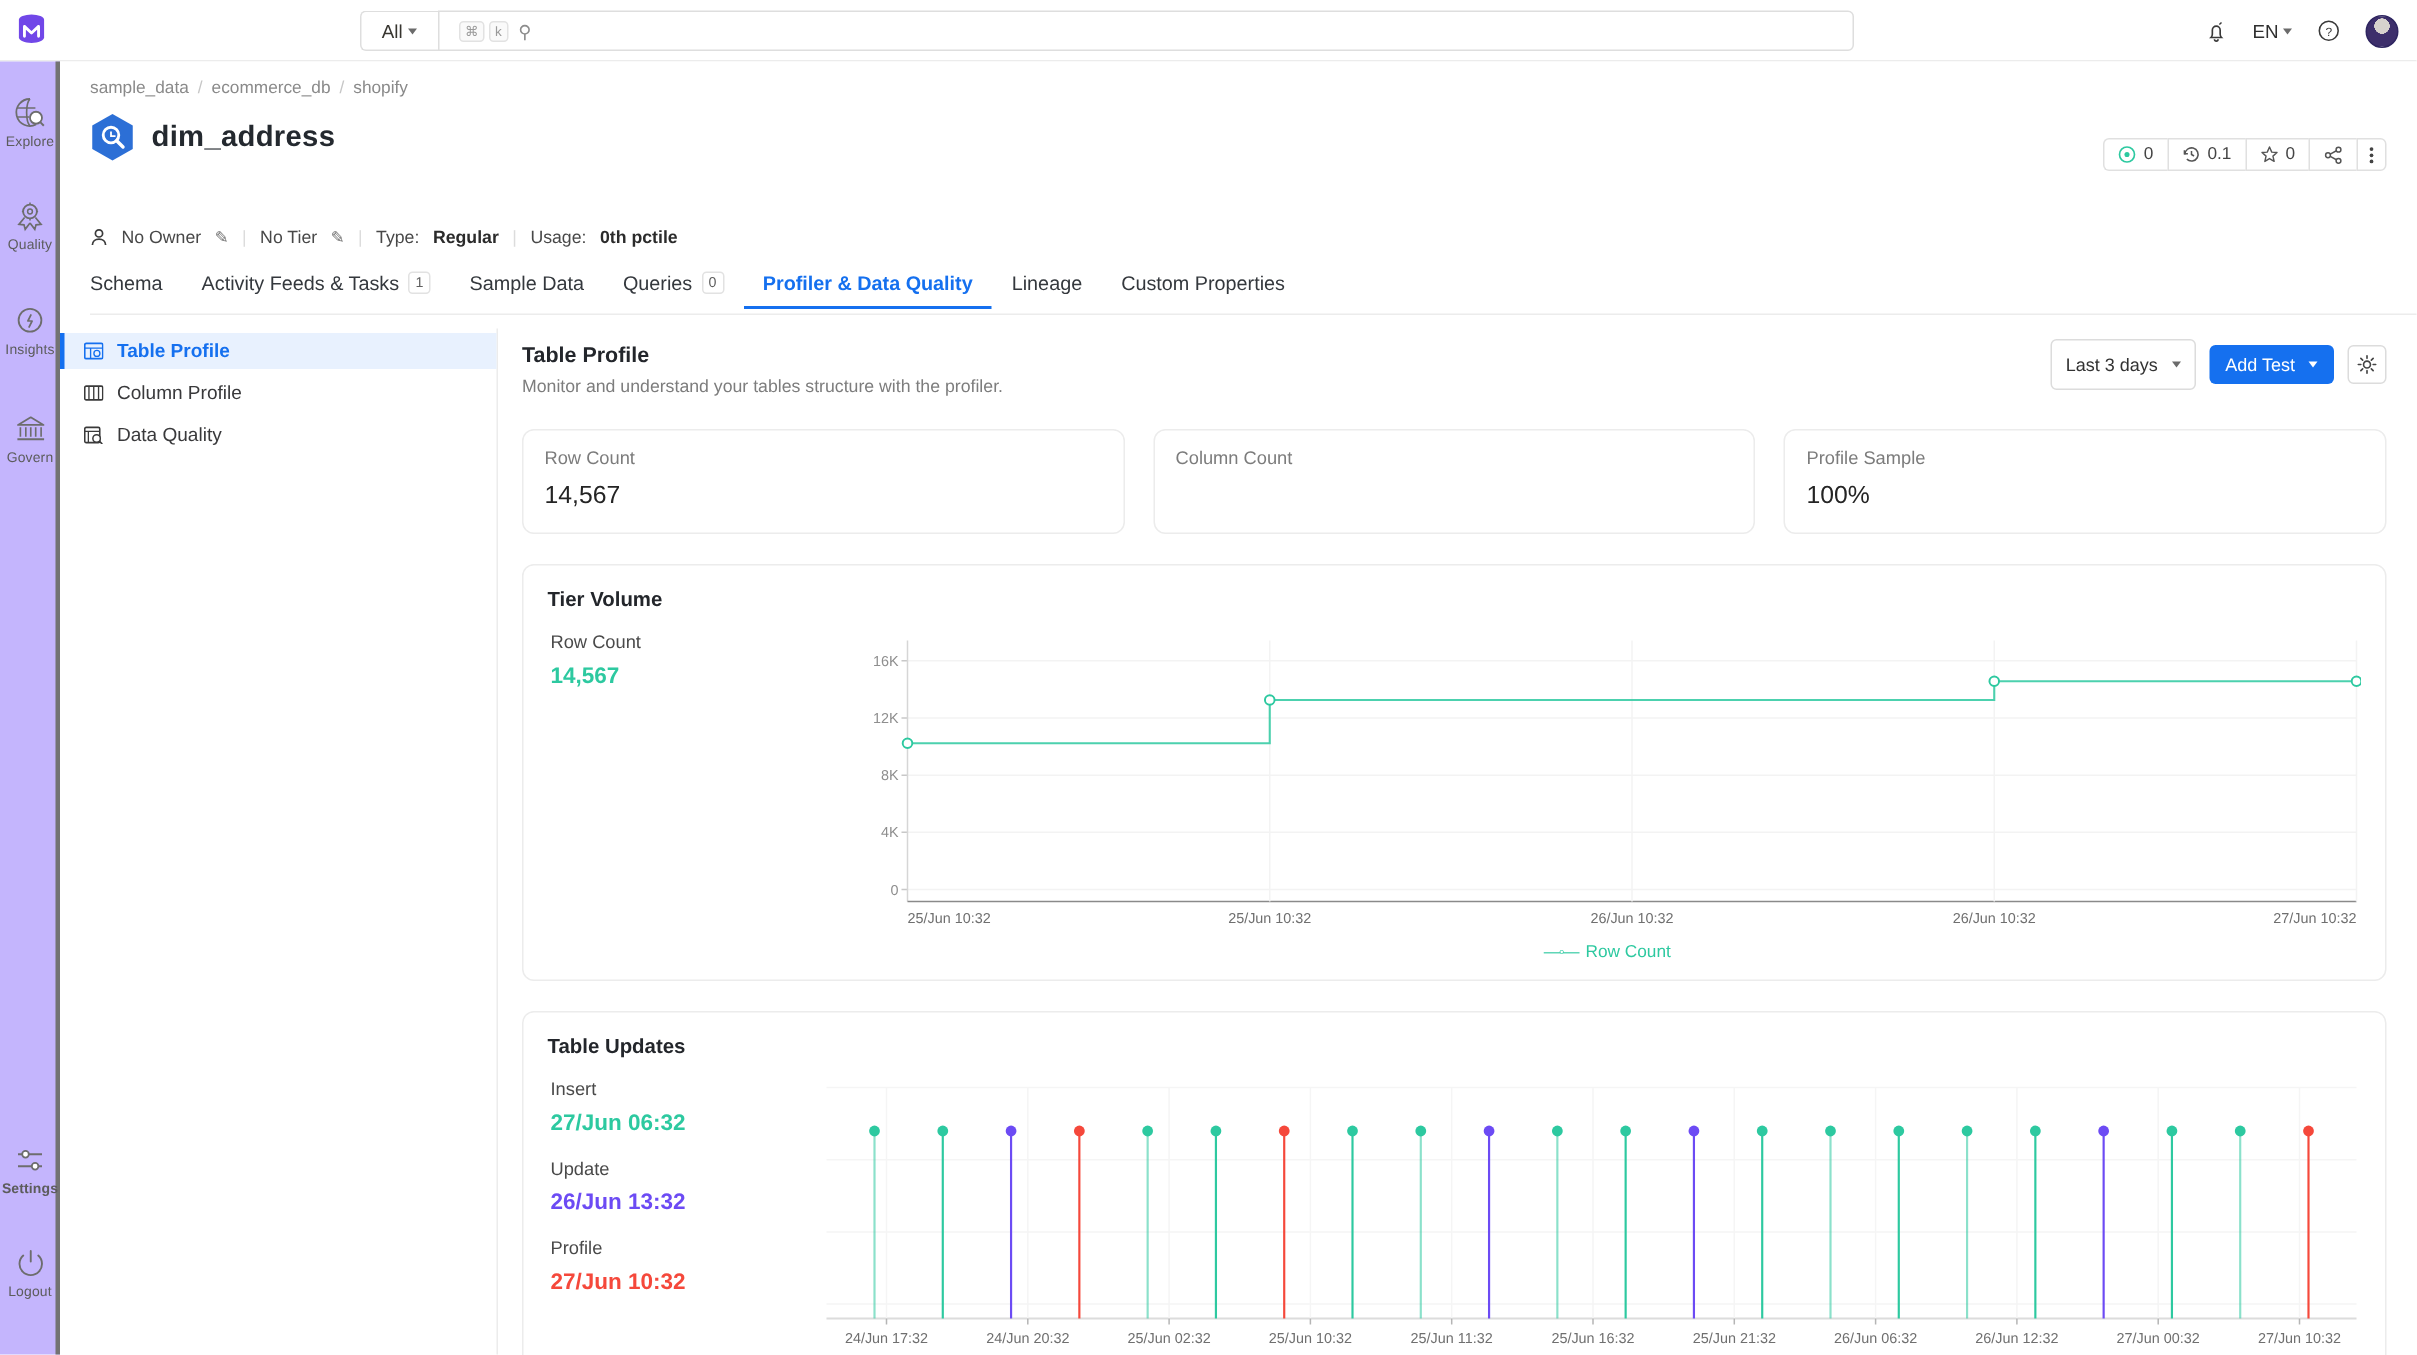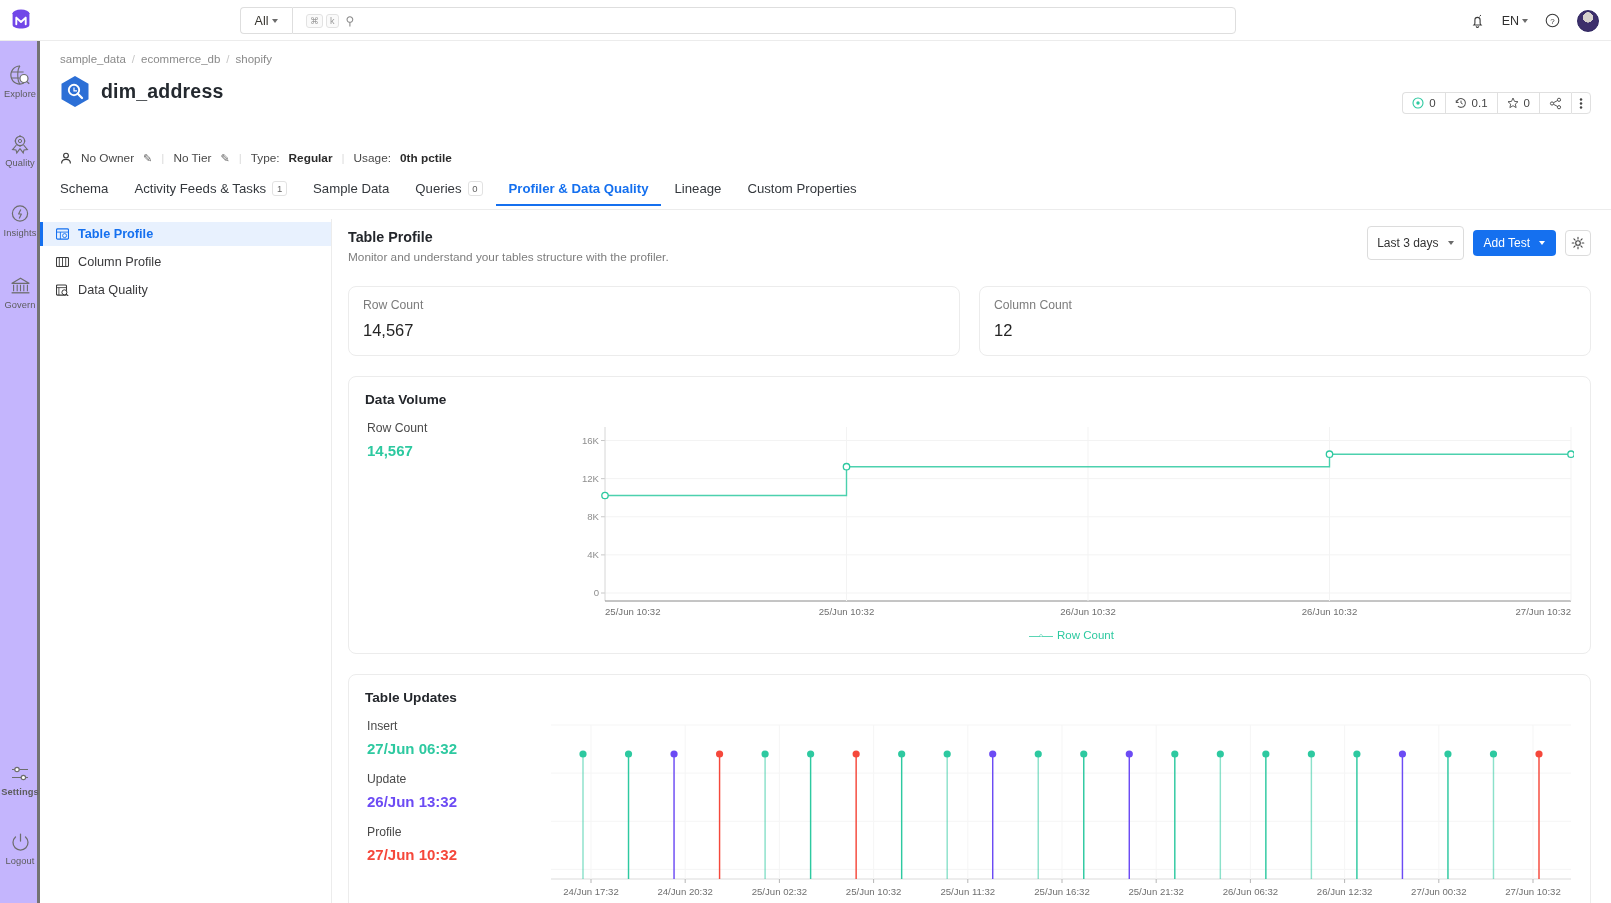--- a/index.html
+++ b/index.html
@@ -432,6 +432,10 @@
       <div class="stat">
         <div class="k">Column Count</div>
         <div class="v">12</div>
+      </div>
+      <div class="stat">
+        <div class="k">Profile Sample</div>
+        <div class="v">100%</div>
       </div>
     </div>
 

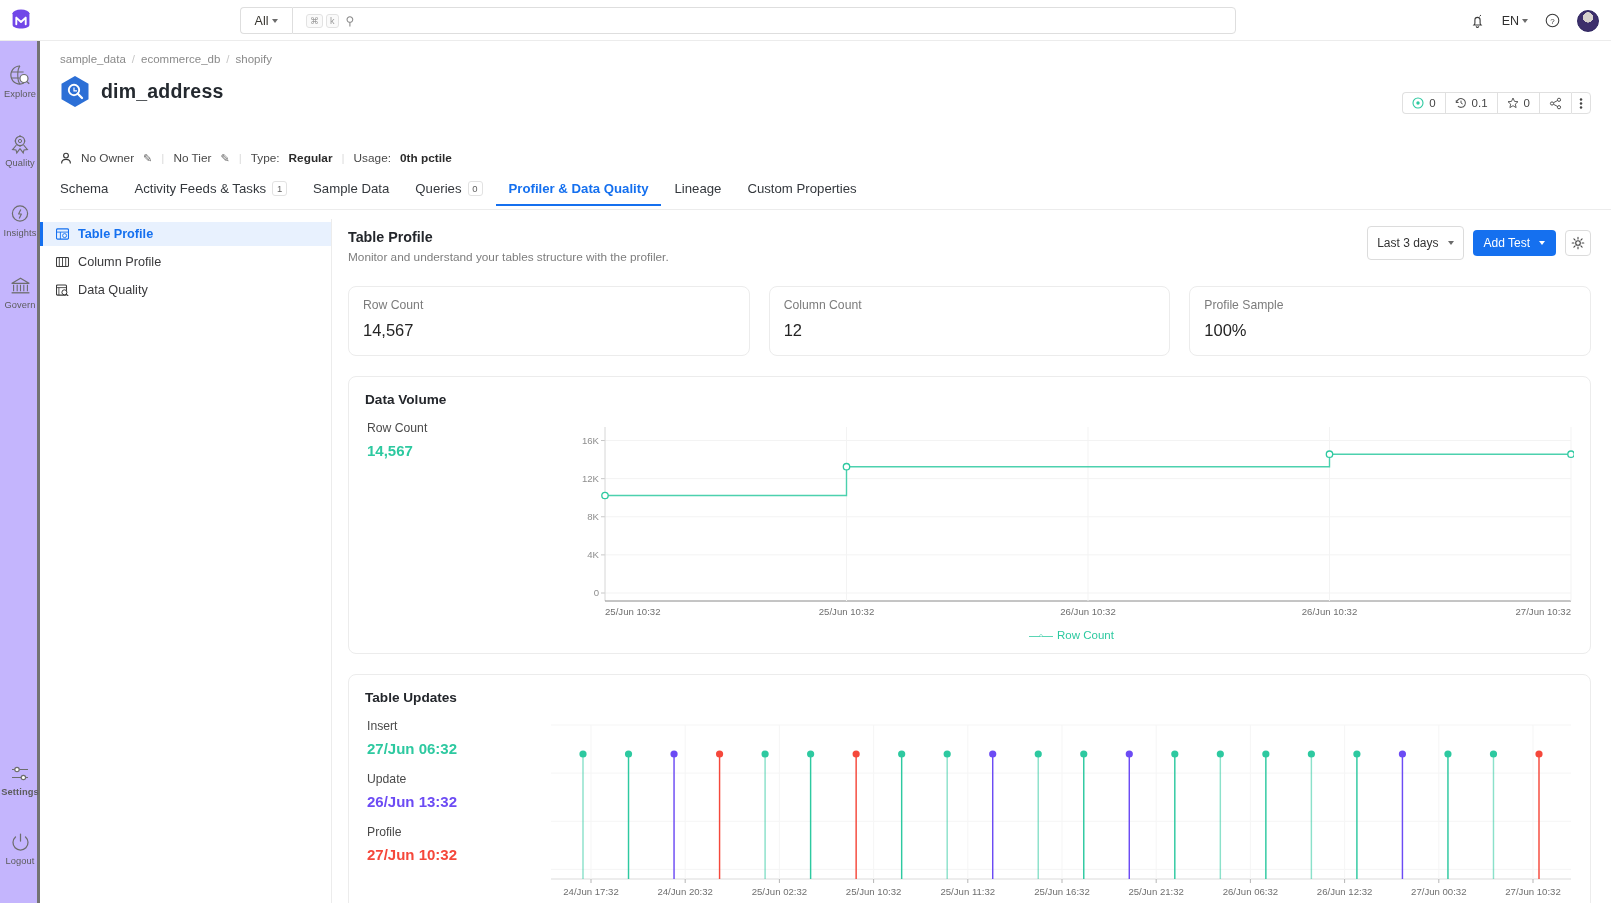--- a/index.html
+++ b/index.html
@@ -431,7 +431,6 @@
       </div>
       <div class="stat">
         <div class="k">Column Count</div>
-        <div class="v">12</div>
       </div>
       <div class="stat">
         <div class="k">Profile Sample</div>

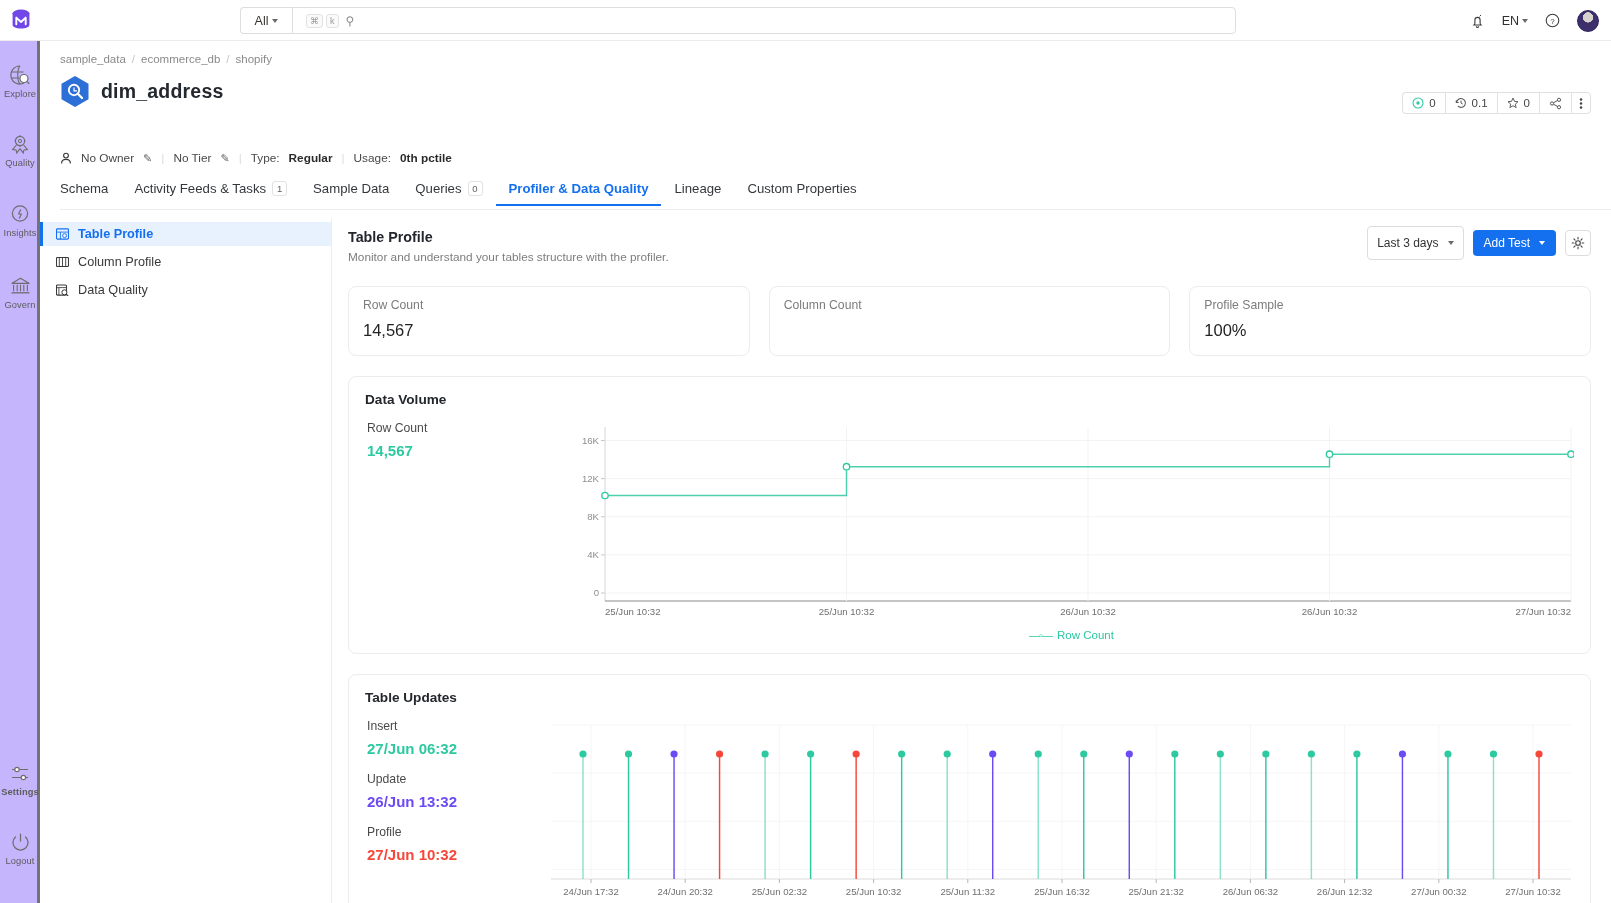--- a/index.html
+++ b/index.html
@@ -439,7 +439,7 @@
     </div>
 
     <div class="panel">
-      <div class="panel-title">Data Volume</div>
+      <div class="panel-title">Tier Volume</div>
       <div class="panel-body">
         <div class="panel-left">
           <div class="pl-blk">

